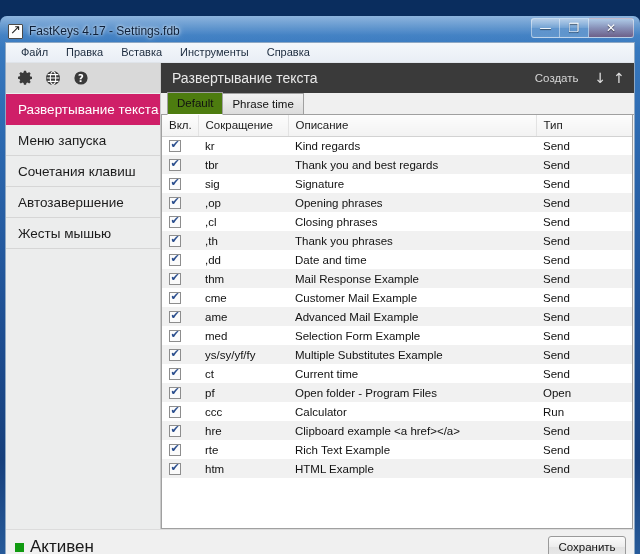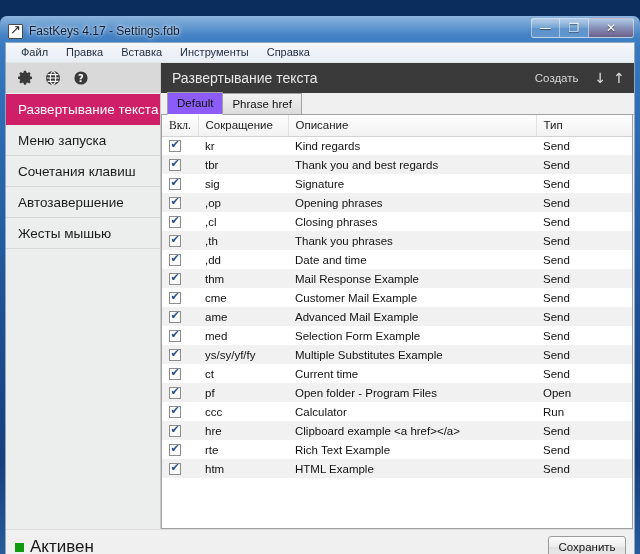--- a/index.html
+++ b/index.html
@@ -168,7 +168,7 @@
     line-height: 14px;
   }
   .tab.active {
-    background: #8b5cf6;
+    background: #4d7c0f;
     position: relative; top: 1px;
     padding-bottom: 4px;
     border-bottom: 1px solid #ffffff;

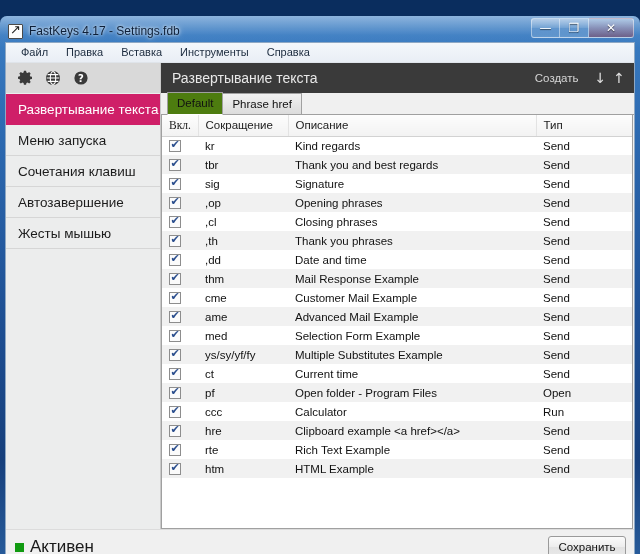--- a/index.html
+++ b/index.html
@@ -330,7 +330,7 @@
 
         <div id="tabs">
           <div class="tab active">Default</div>
-          <div class="tab">Phrase href</div>
+          <div class="tab">Phrase time</div>
         </div>
 
         <div id="table-wrap">

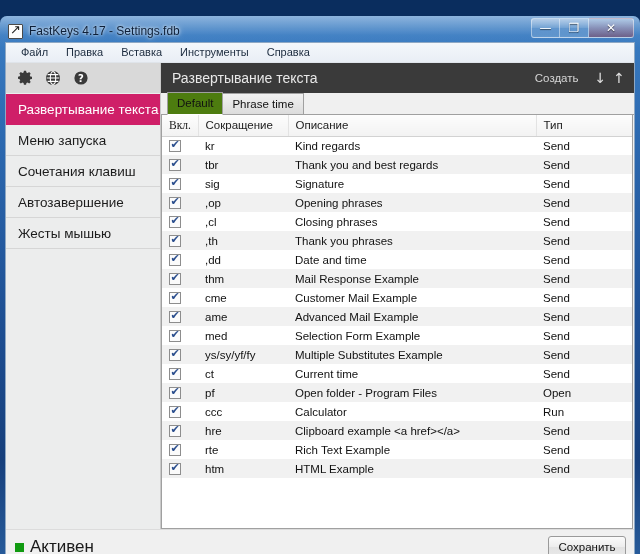--- a/index.html
+++ b/index.html
@@ -202,7 +202,7 @@
     white-space: nowrap; overflow: hidden; text-overflow: ellipsis;
   }
   tbody tr:nth-child(even) { background: #f1f1f1; }
-  .c-chk { width: 36px; font-family: Liberation Serif, serif; }
+  .c-chk { width: 36px; }
   .c-abbr { width: 90px; }
   .c-type { width: 96px; }
   .chk {

